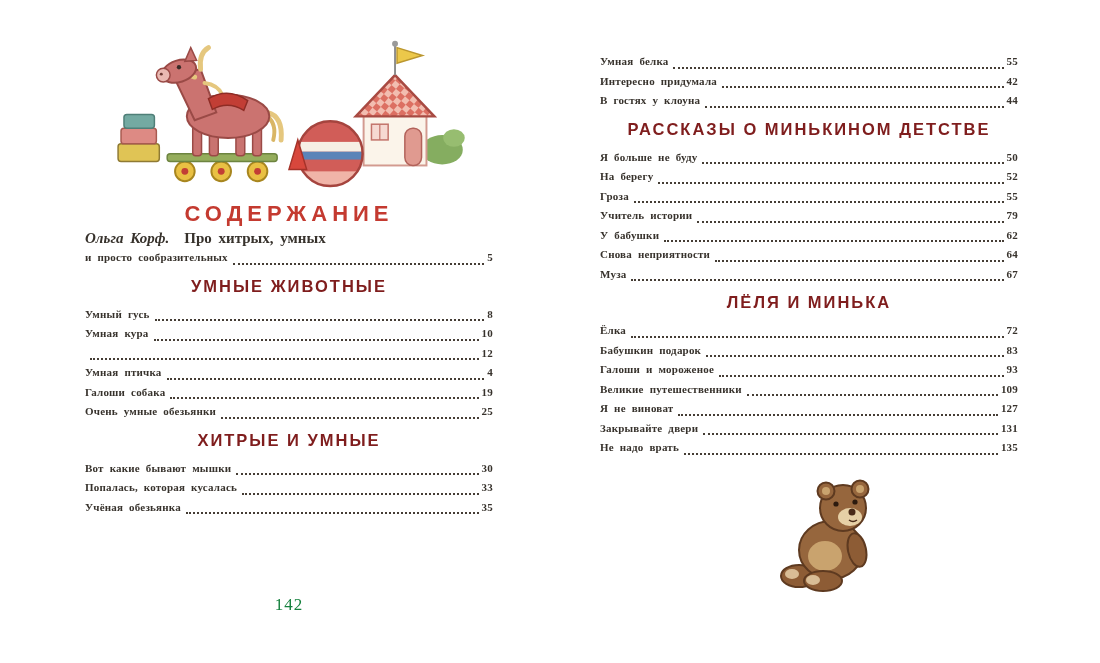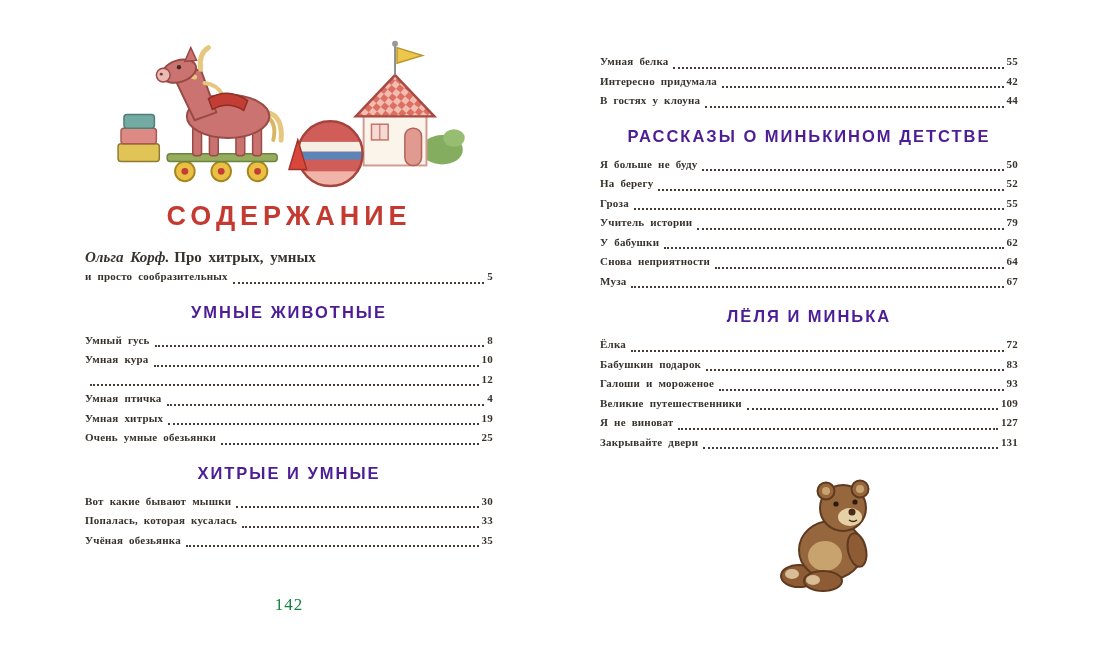--- a/index.html
+++ b/index.html
@@ -38,9 +38,9 @@
   .pagenum{white-space:nowrap}
 
   .section-heading{
-    margin:16px 0 9px;text-align:center;
+    margin:9px 0 9px;text-align:center;
     font-family:"Liberation Sans",sans-serif;font-weight:700;
-    font-size:16.5px;letter-spacing:2px;color:#4c1d95;
+    font-size:16.5px;letter-spacing:2px;color:#7f1d1d;
   }
   .toc-section{margin:0}
 

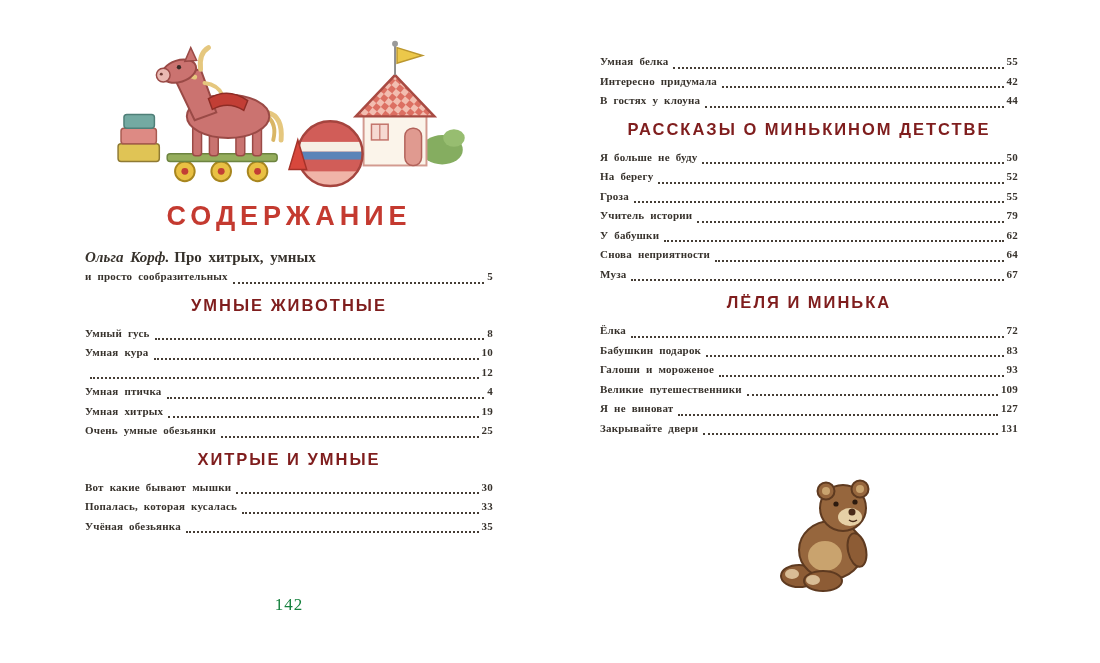--- a/index.html
+++ b/index.html
@@ -17,9 +17,9 @@
   .illo-bear{position:absolute;left:215px;top:476px;width:140px;height:120px}
 
   .contents-title{
-    margin:10px 0 16px;text-align:center;
+    margin:10px 0 2px;text-align:center;
     font-family:"Liberation Sans",sans-serif;font-weight:700;
-    font-size:27px;letter-spacing:5px;color:#c43a30;
+    font-size:22px;letter-spacing:5px;color:#c43a30;
   }
   .intro-line{font-size:15px;line-height:19px;font-weight:700;word-spacing:3px}
   .intro-author{font-style:italic;margin-right:5px}

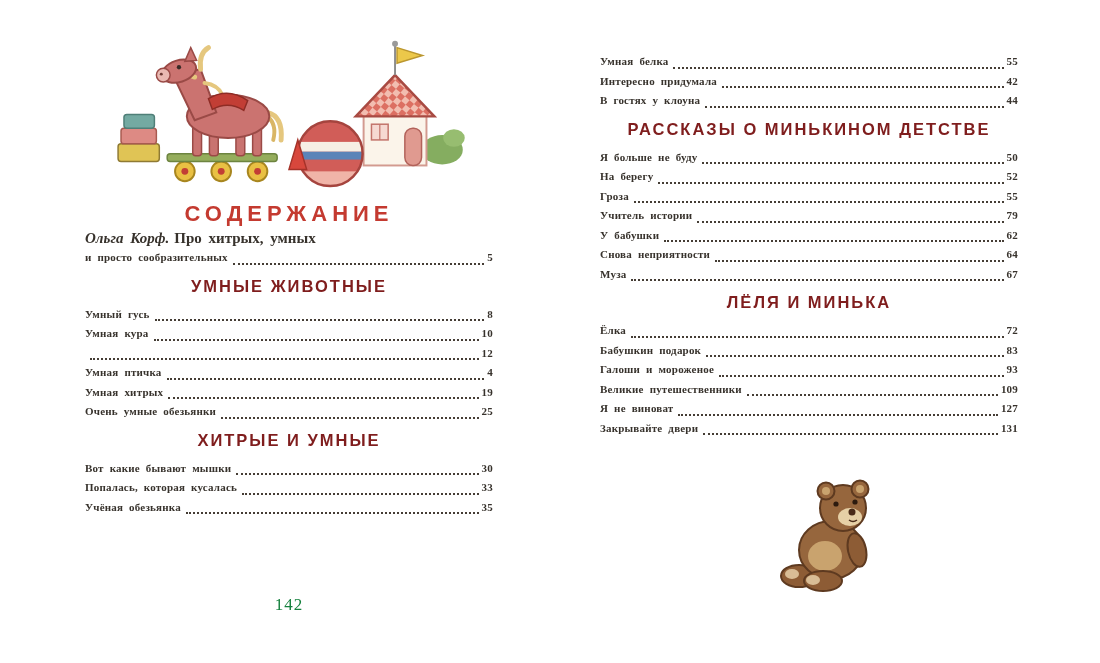--- a/index.html
+++ b/index.html
@@ -22,7 +22,7 @@
     font-size:22px;letter-spacing:5px;color:#c43a30;
   }
   .intro-line{font-size:15px;line-height:19px;font-weight:700;word-spacing:3px}
-  .intro-author{font-style:italic;margin-right:5px}
+  .intro-author{font-style:italic;margin-right:15px}
 
   .toc-entry{
     display:flex;align-items:flex-end;width:100%;

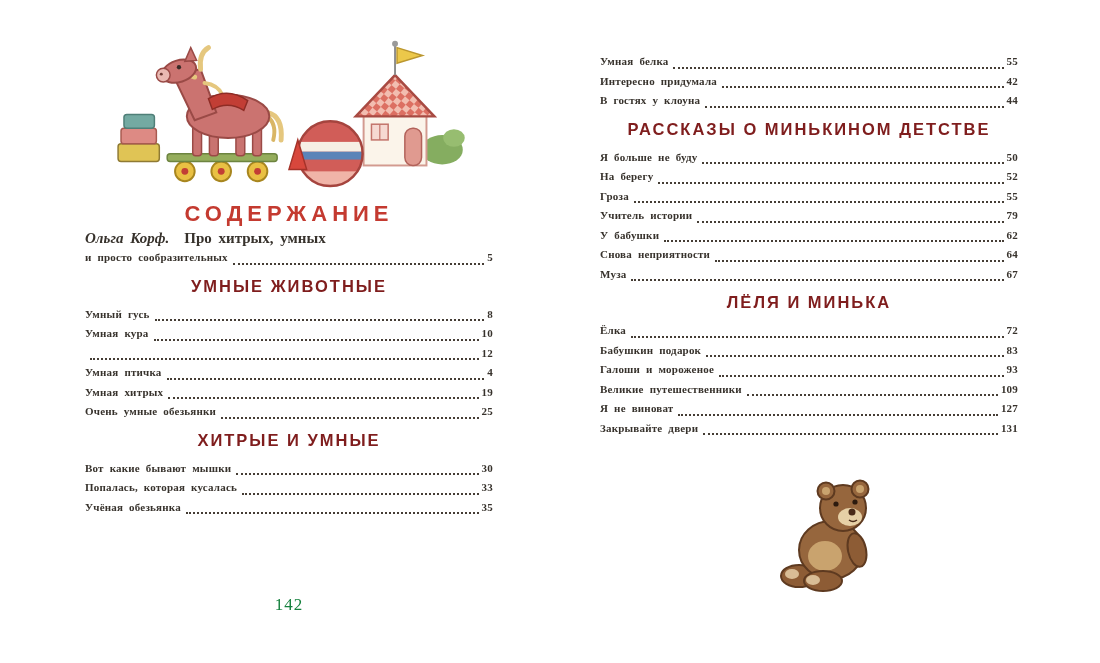--- a/index.html
+++ b/index.html
@@ -163,7 +163,7 @@
               <span class="pagenum">4</span>
             </div>
             <div class="toc-entry">
-              <span class="entry-title">Умная хитрых</span>
+              <span class="entry-title">Галоши собака</span>
               <span class="dots"></span>
               <span class="pagenum">19</span>
             </div>

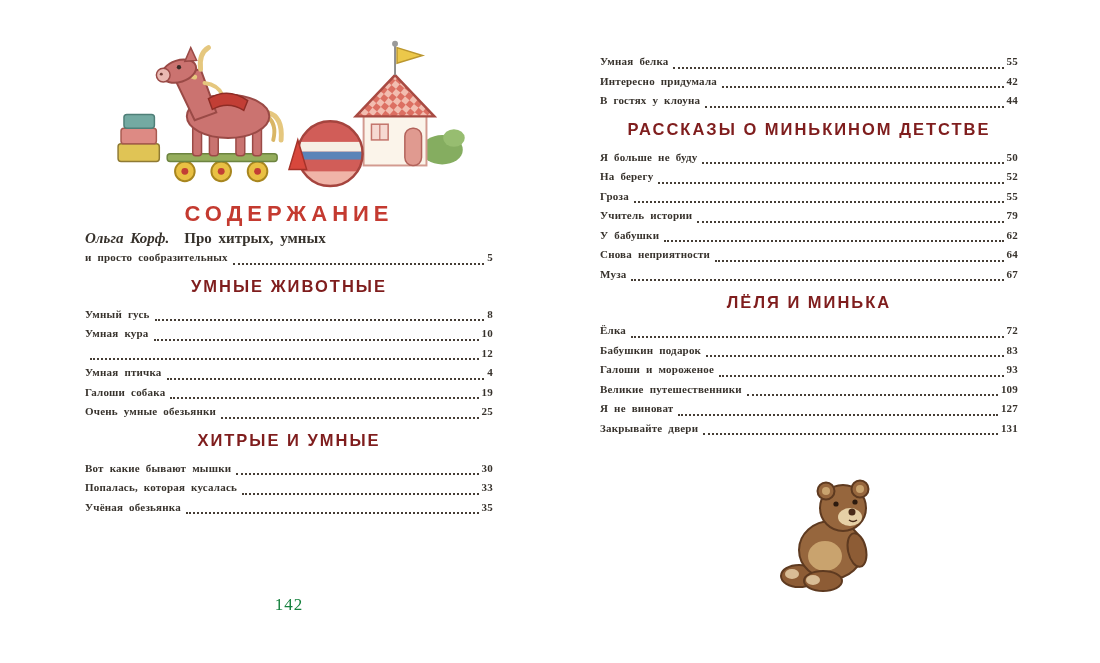--- a/index.html
+++ b/index.html
@@ -287,6 +287,11 @@
               <span class="dots"></span>
               <span class="pagenum">131</span>
             </div>
+            <div class="toc-entry">
+              <span class="entry-title">Не надо врать</span>
+              <span class="dots"></span>
+              <span class="pagenum">135</span>
+            </div>
           </section>
         </div>
     </div>

